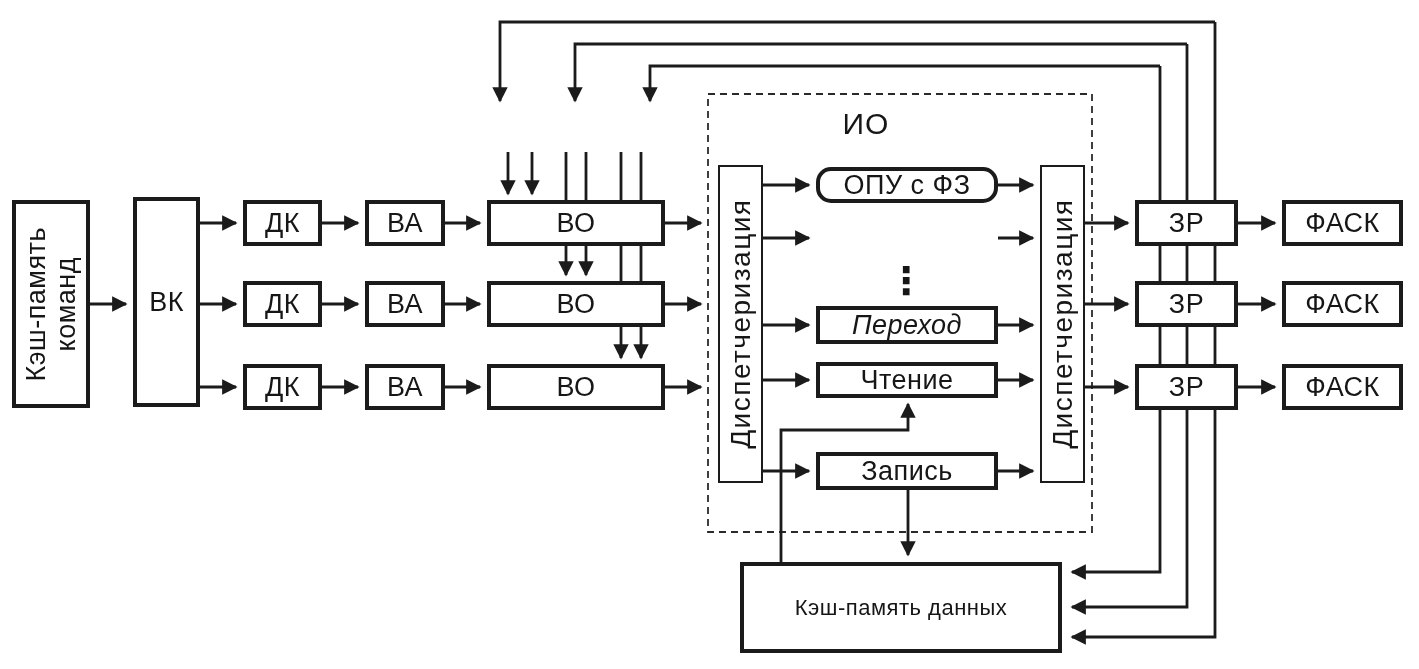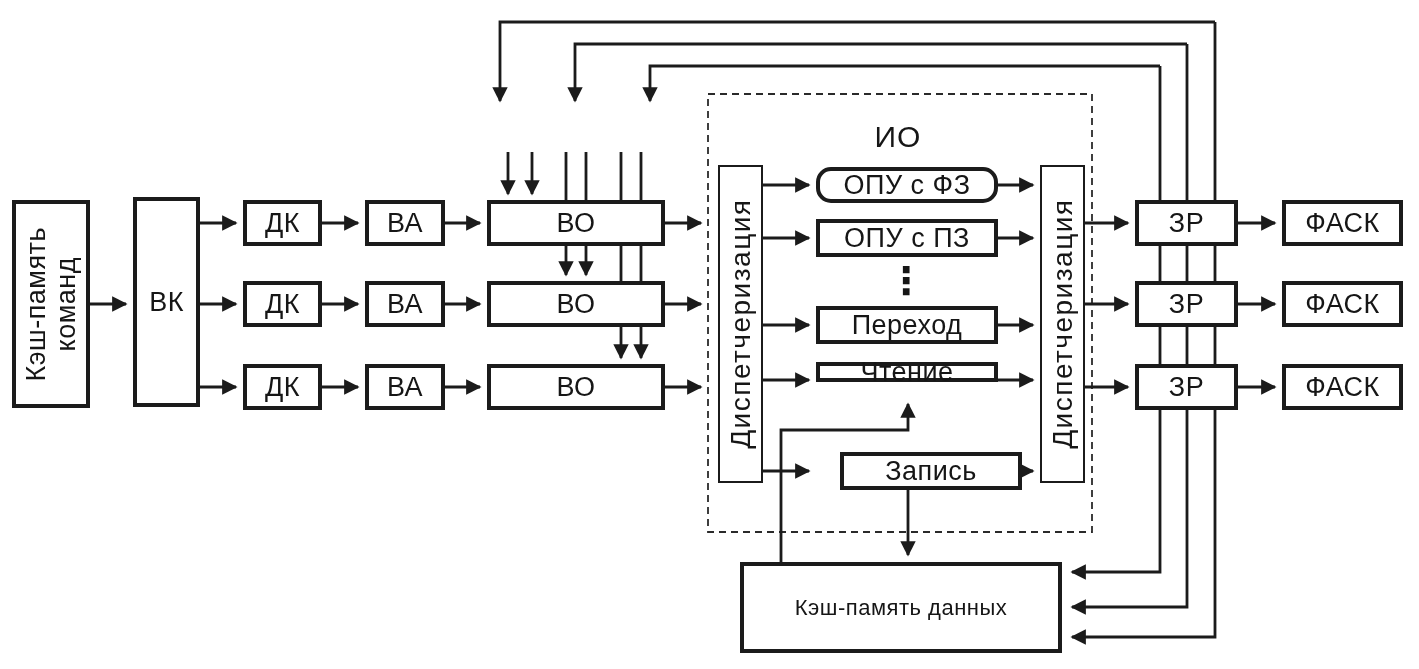--- a/index.html
+++ b/index.html
@@ -146,7 +146,7 @@
     </div>
 
 
-  <div class="floating-label" style="left:852px;top:104px;width:92px;height:40px;margin-top:13px;">
+  <div class="floating-label" style="left:820px;top:104px;width:92px;height:40px;">
     <span>ИО</span>
   </div>
 

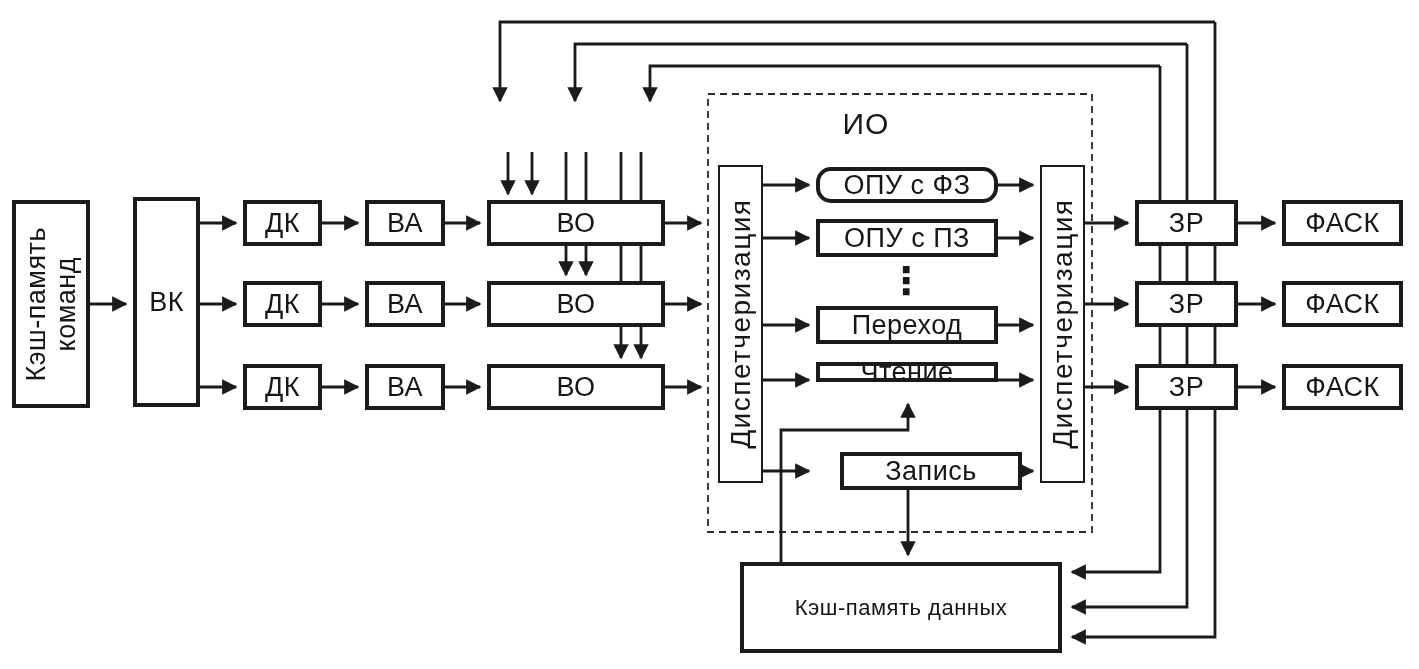--- a/index.html
+++ b/index.html
@@ -164,9 +164,6 @@
   <div class="box" style="left:816px;top:167px;width:182px;height:36px;border-radius:15px;">
     <span>ОПУ с ФЗ</span>
     </div>
-  <div class="box" style="left:816px;top:219px;width:182px;height:38px;">
-    <span>ОПУ с ПЗ</span>
-    </div>
   <div class="ellipsis" style="left:888px;top:258px;width:36px;height:46px;">
     <span>⋮</span>
     </div>

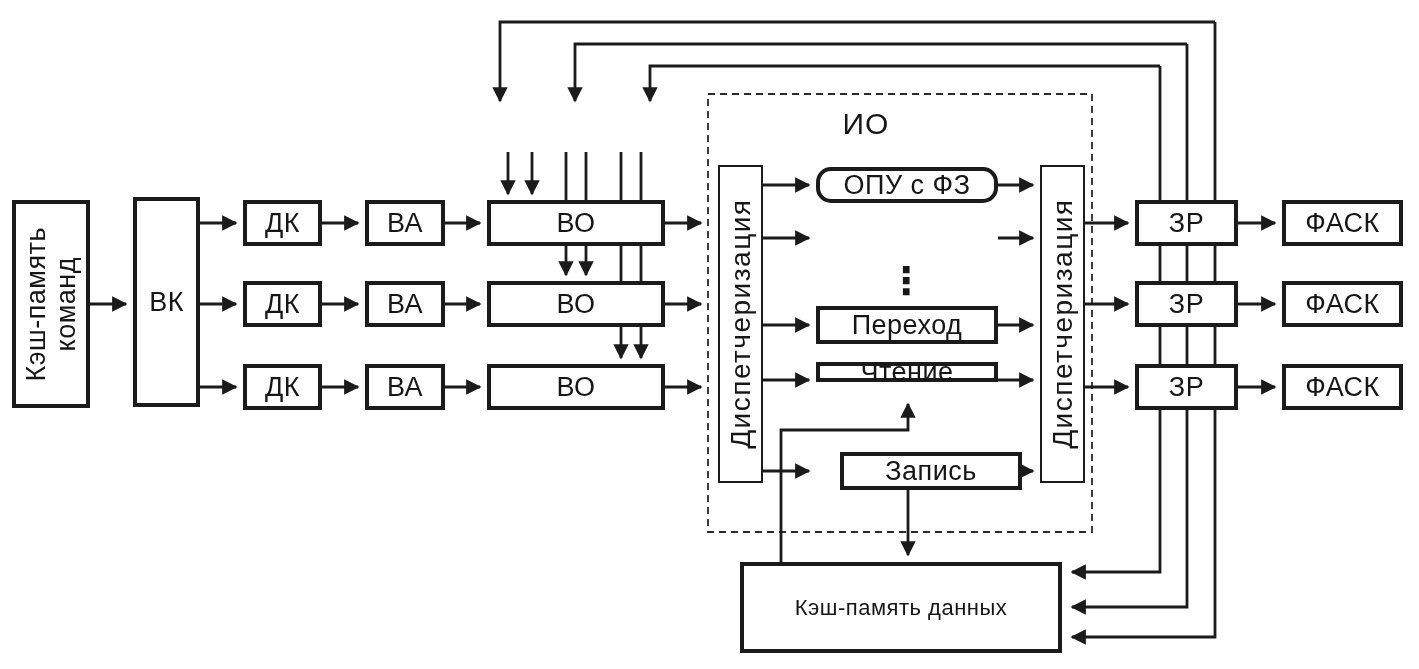--- a/index.html
+++ b/index.html
@@ -167,7 +167,7 @@
   <div class="ellipsis" style="left:888px;top:258px;width:36px;height:46px;">
     <span>⋮</span>
     </div>
-  <div class="box" style="left:816px;top:306px;width:182px;height:38px;">
+  <div class="box" style="left:816px;top:306px;width:182px;height:38px;font-style:italic;">
     <span>Переход</span>
     </div>
   <div class="box" style="left:816px;top:362px;width:182px;height:20px;">

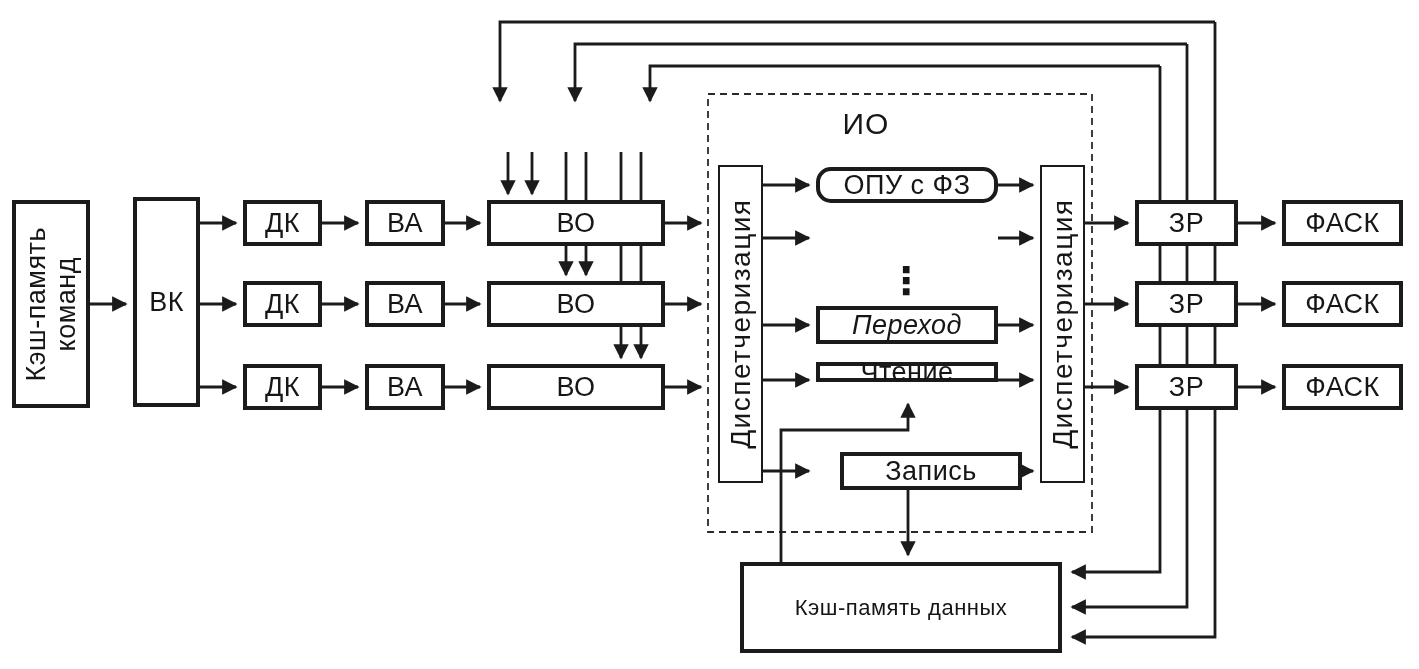--- a/index.html
+++ b/index.html
@@ -170,7 +170,7 @@
   <div class="box" style="left:816px;top:306px;width:182px;height:38px;font-style:italic;">
     <span>Переход</span>
     </div>
-  <div class="box" style="left:816px;top:362px;width:182px;height:20px;">
+  <div class="box" style="left:816px;top:362px;width:182px;height:36px;">
     <span>Чтение</span>
     </div>
   <div class="box" style="left:816px;top:452px;width:182px;height:38px;margin-left:24px;">

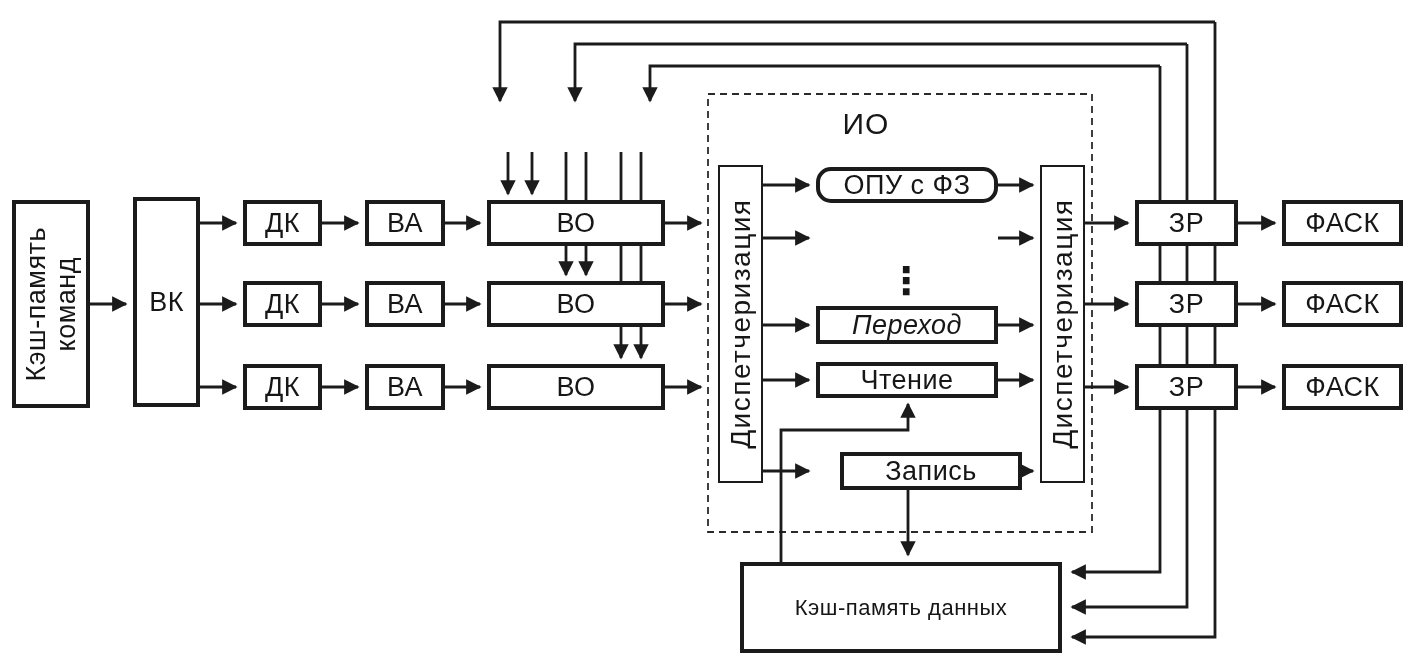--- a/index.html
+++ b/index.html
@@ -173,7 +173,7 @@
   <div class="box" style="left:816px;top:362px;width:182px;height:36px;">
     <span>Чтение</span>
     </div>
-  <div class="box" style="left:816px;top:452px;width:182px;height:38px;margin-left:24px;">
+  <div class="box" style="left:816px;top:452px;width:182px;height:38px;">
     <span>Запись</span>
     </div>
 

